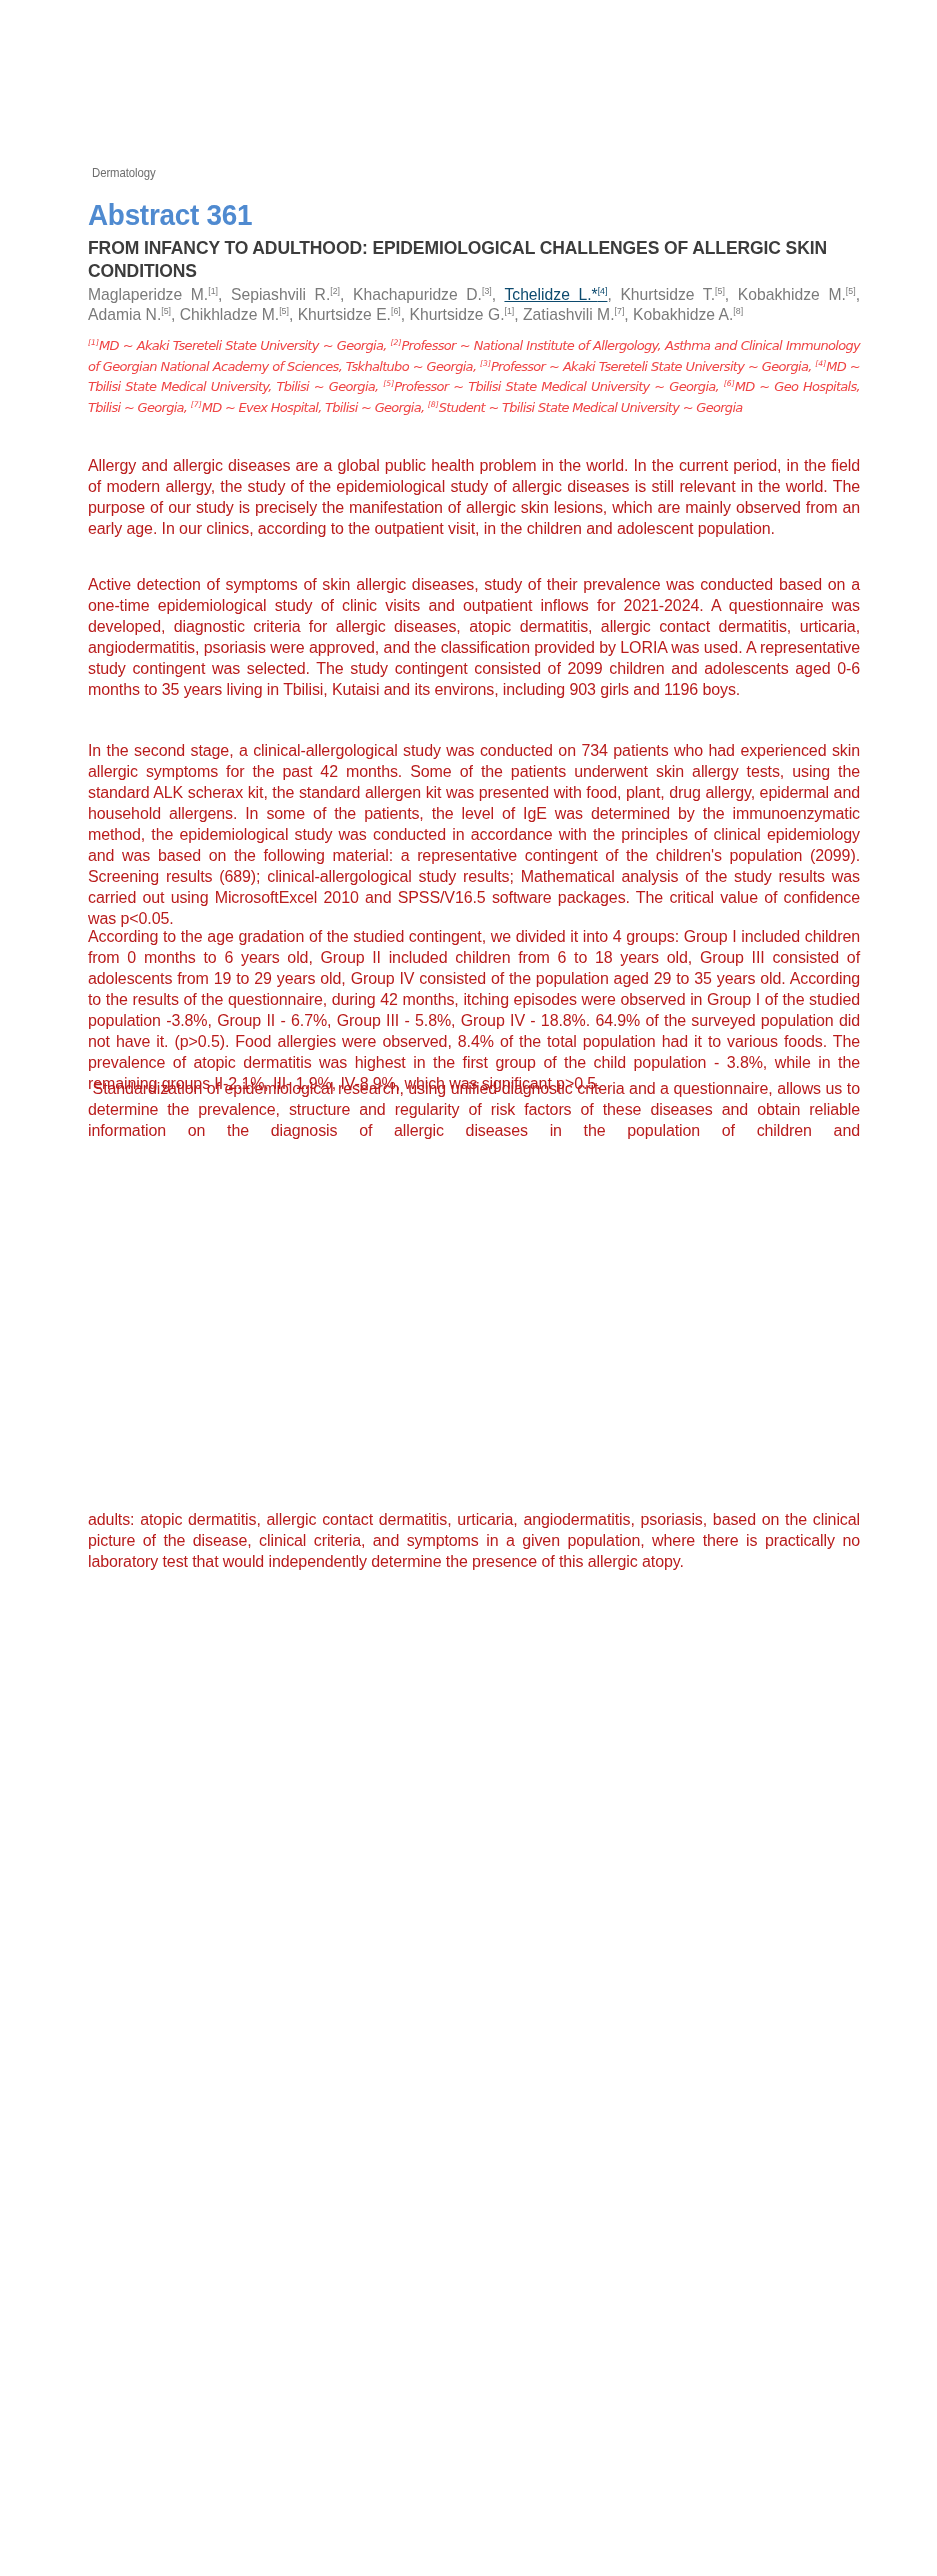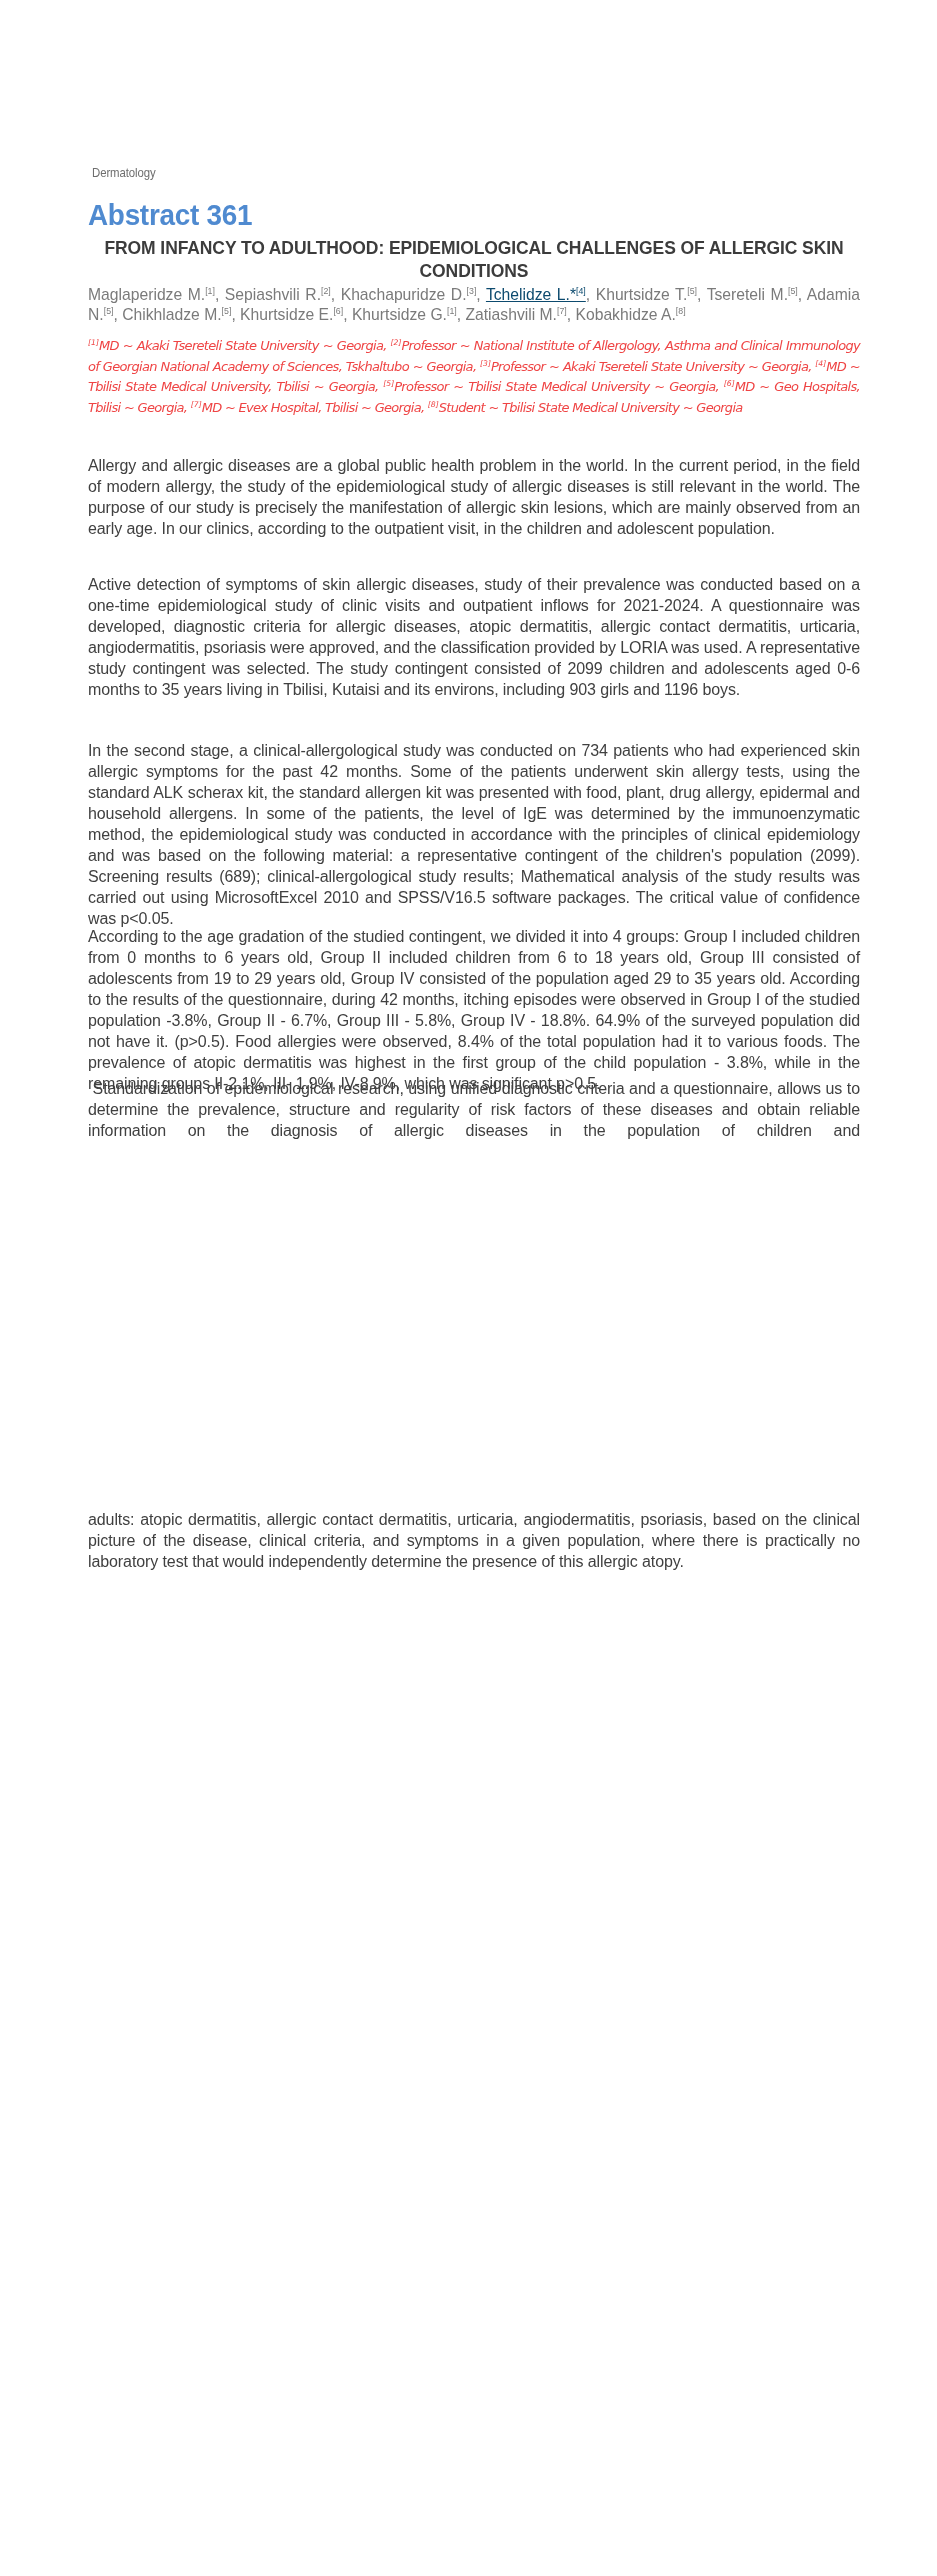--- a/index.html
+++ b/index.html
@@ -11,7 +11,7 @@
   .abstract-number { position: absolute; top: 198px; left: 0; font-size: 30px; font-weight: bold;
                      color: #4f8ad0; letter-spacing: -0.3px; transform: scaleX(0.93); transform-origin: left; }
   .title { position: absolute; top: 237px; left: 0; width: 772px; font-size: 17.5px; font-weight: bold;
-           color: #3c3c3c; line-height: 23px; letter-spacing: -0.1px; text-align: center; }
+           color: #3c3c3c; line-height: 23px; letter-spacing: -0.1px; }
   .authors { position: absolute; top: 285px; left: 0; width: 772px; font-size: 15.7px; color: #7a7a7a;
              line-height: 20px; text-align: justify; }
   .authors sup { font-size: 8.8px; line-height: 0; vertical-align: 5.7px; }

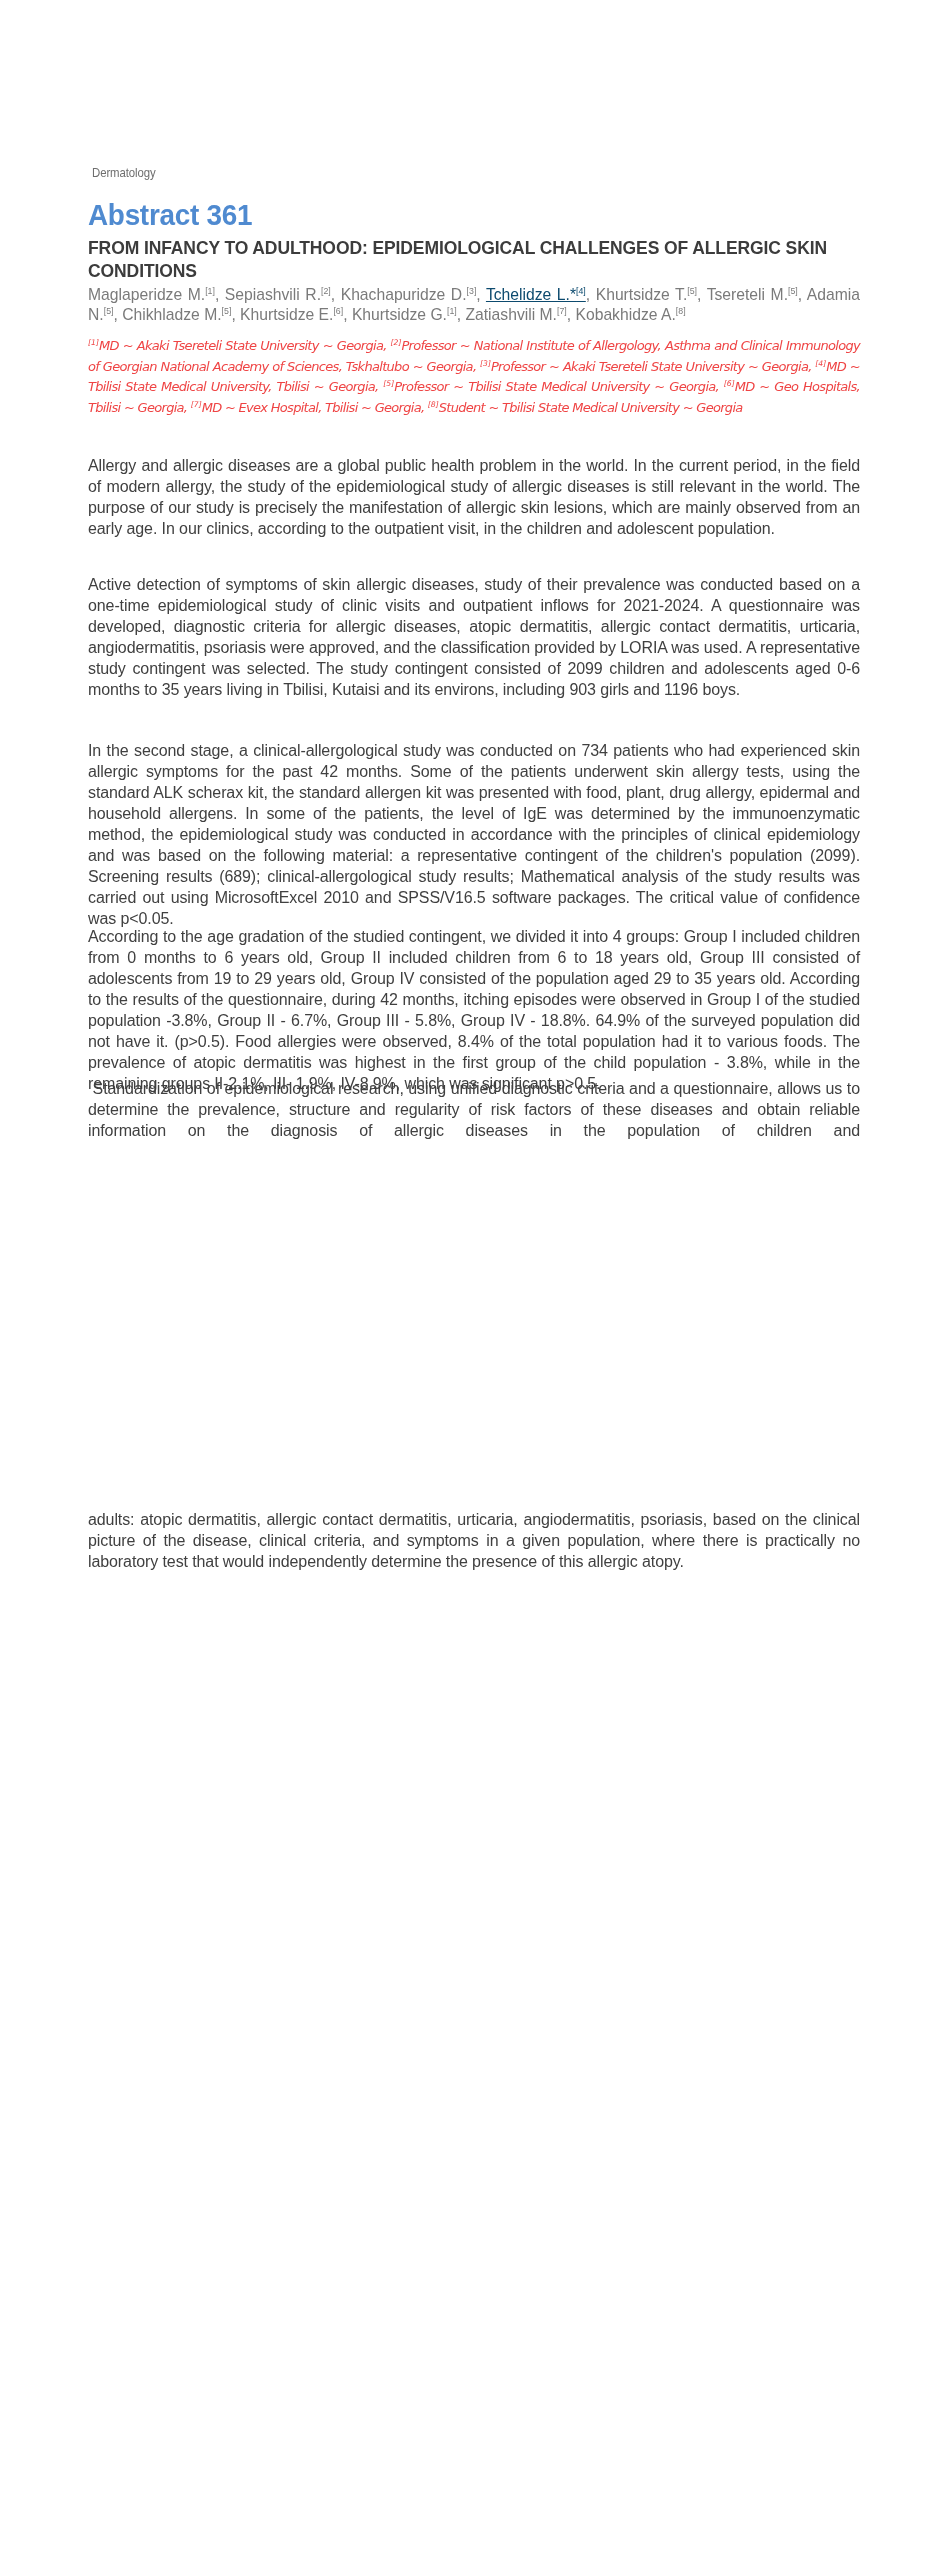--- a/index.html
+++ b/index.html
@@ -45,7 +45,7 @@
     <span><span>Khachapuridze D.</span><sup>[3]</sup></span>, 
     <span class="presenting"><span>Tchelidze L.*</span><sup>[4]</sup></span>, 
     <span><span>Khurtsidze T.</span><sup>[5]</sup></span>, 
-    <span><span>Tsereteli M.</span><sup>[5]</sup></span>, 
+    <span><span>Kobakhidze M.</span><sup>[5]</sup></span>, 
     <span><span>Adamia N.</span><sup>[5]</sup></span>, 
     <span><span>Chikhladze M.</span><sup>[5]</sup></span>, 
     <span><span>Khurtsidze E.</span><sup>[6]</sup></span>, 

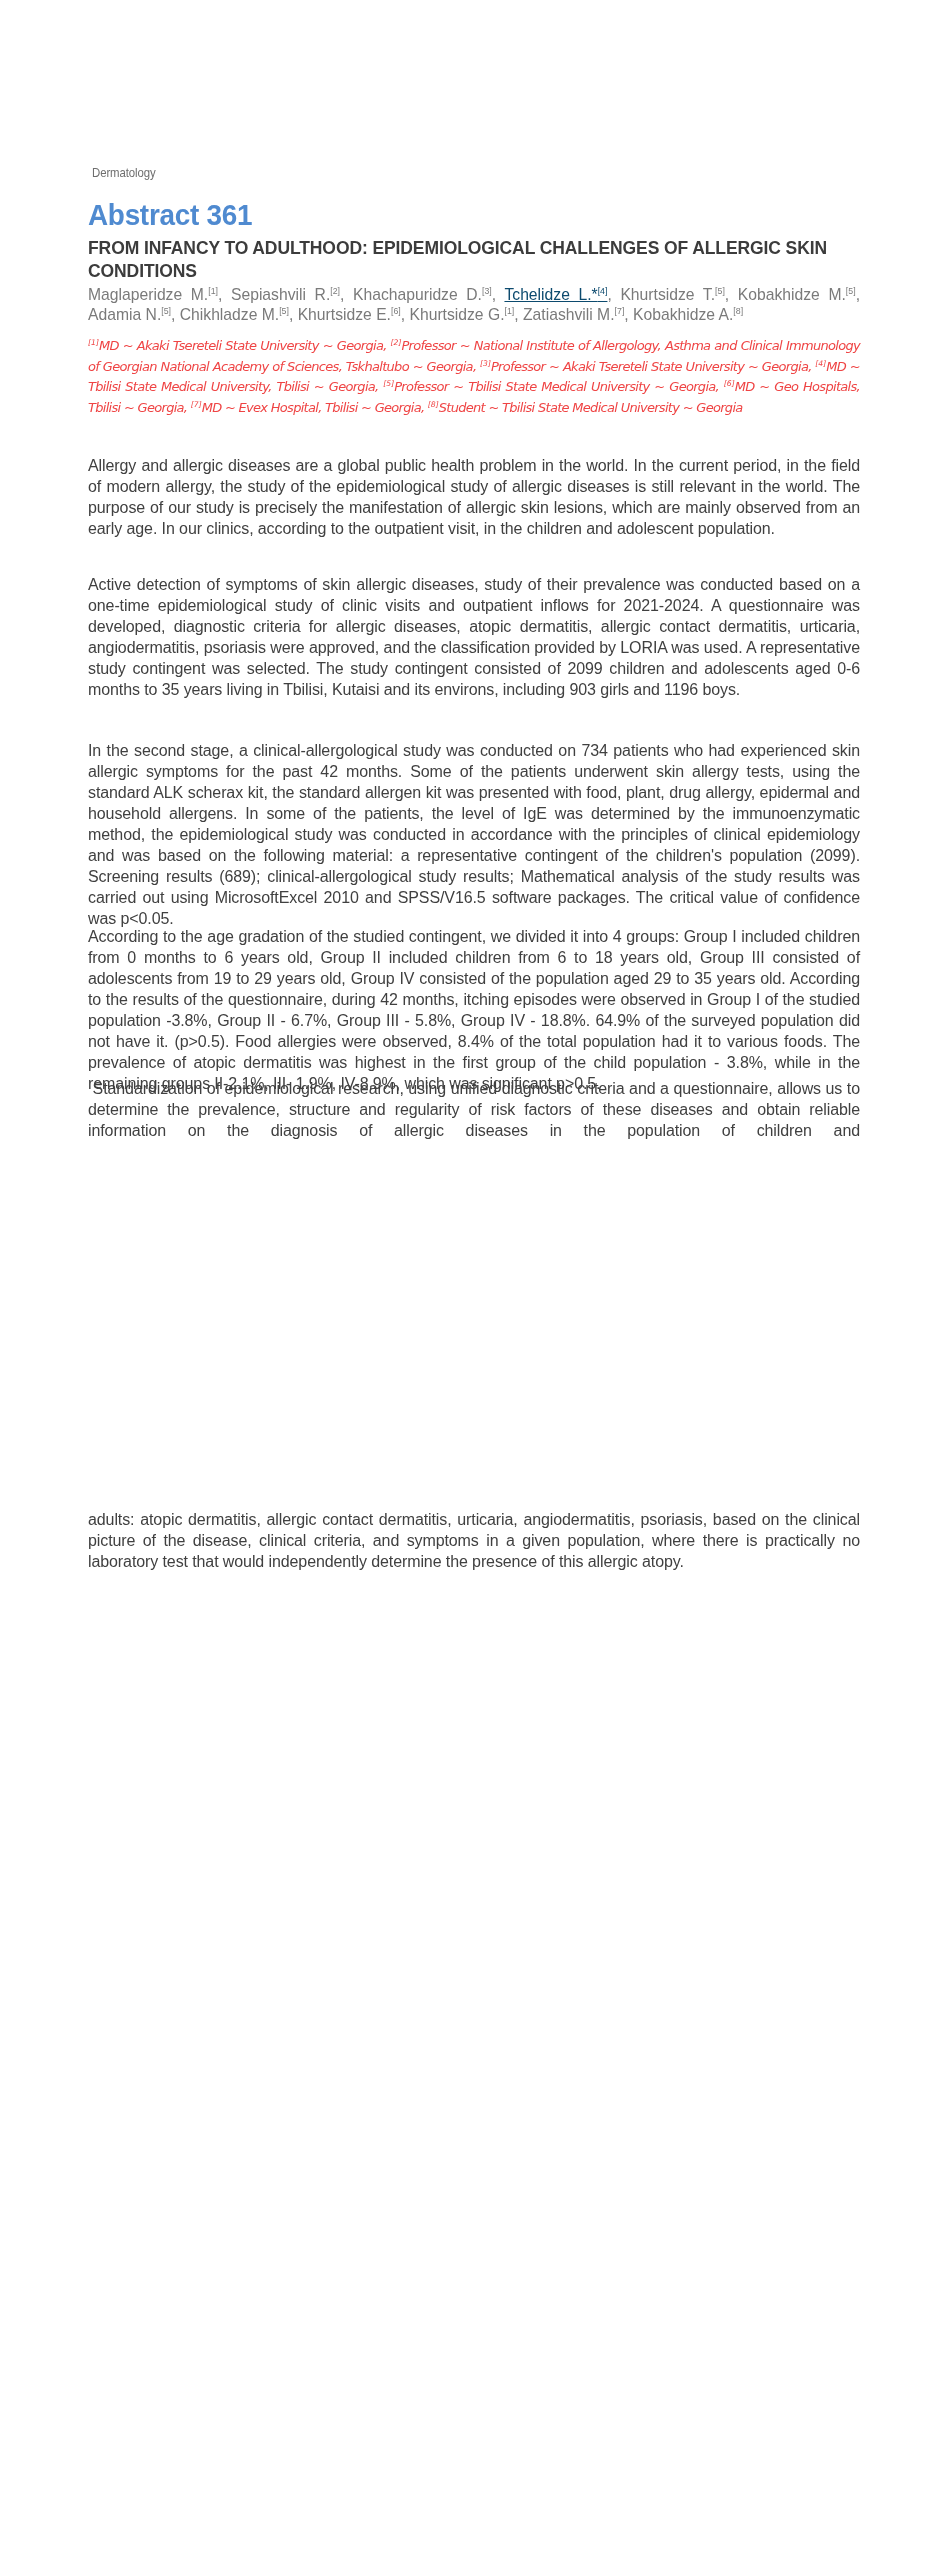--- a/index.html
+++ b/index.html
@@ -21,7 +21,7 @@
                   font-family: "DejaVu Sans", sans-serif; letter-spacing: -0.7px; }
   .affiliations sup { font-size: 7.7px; line-height: 0; vertical-align: 5.2px; letter-spacing: 0; }
   .body-text { position: absolute; left: 0; width: 772px; font-size: 16px; line-height: 21px;
-               color: #404040; text-align: justify; letter-spacing: -0.1px; }
+               color: #b91c1c; text-align: justify; letter-spacing: -0.1px; }
   .body-text p { margin: 0; }
   #p1 { top: 455px; }
   #p2 { top: 574px; }

